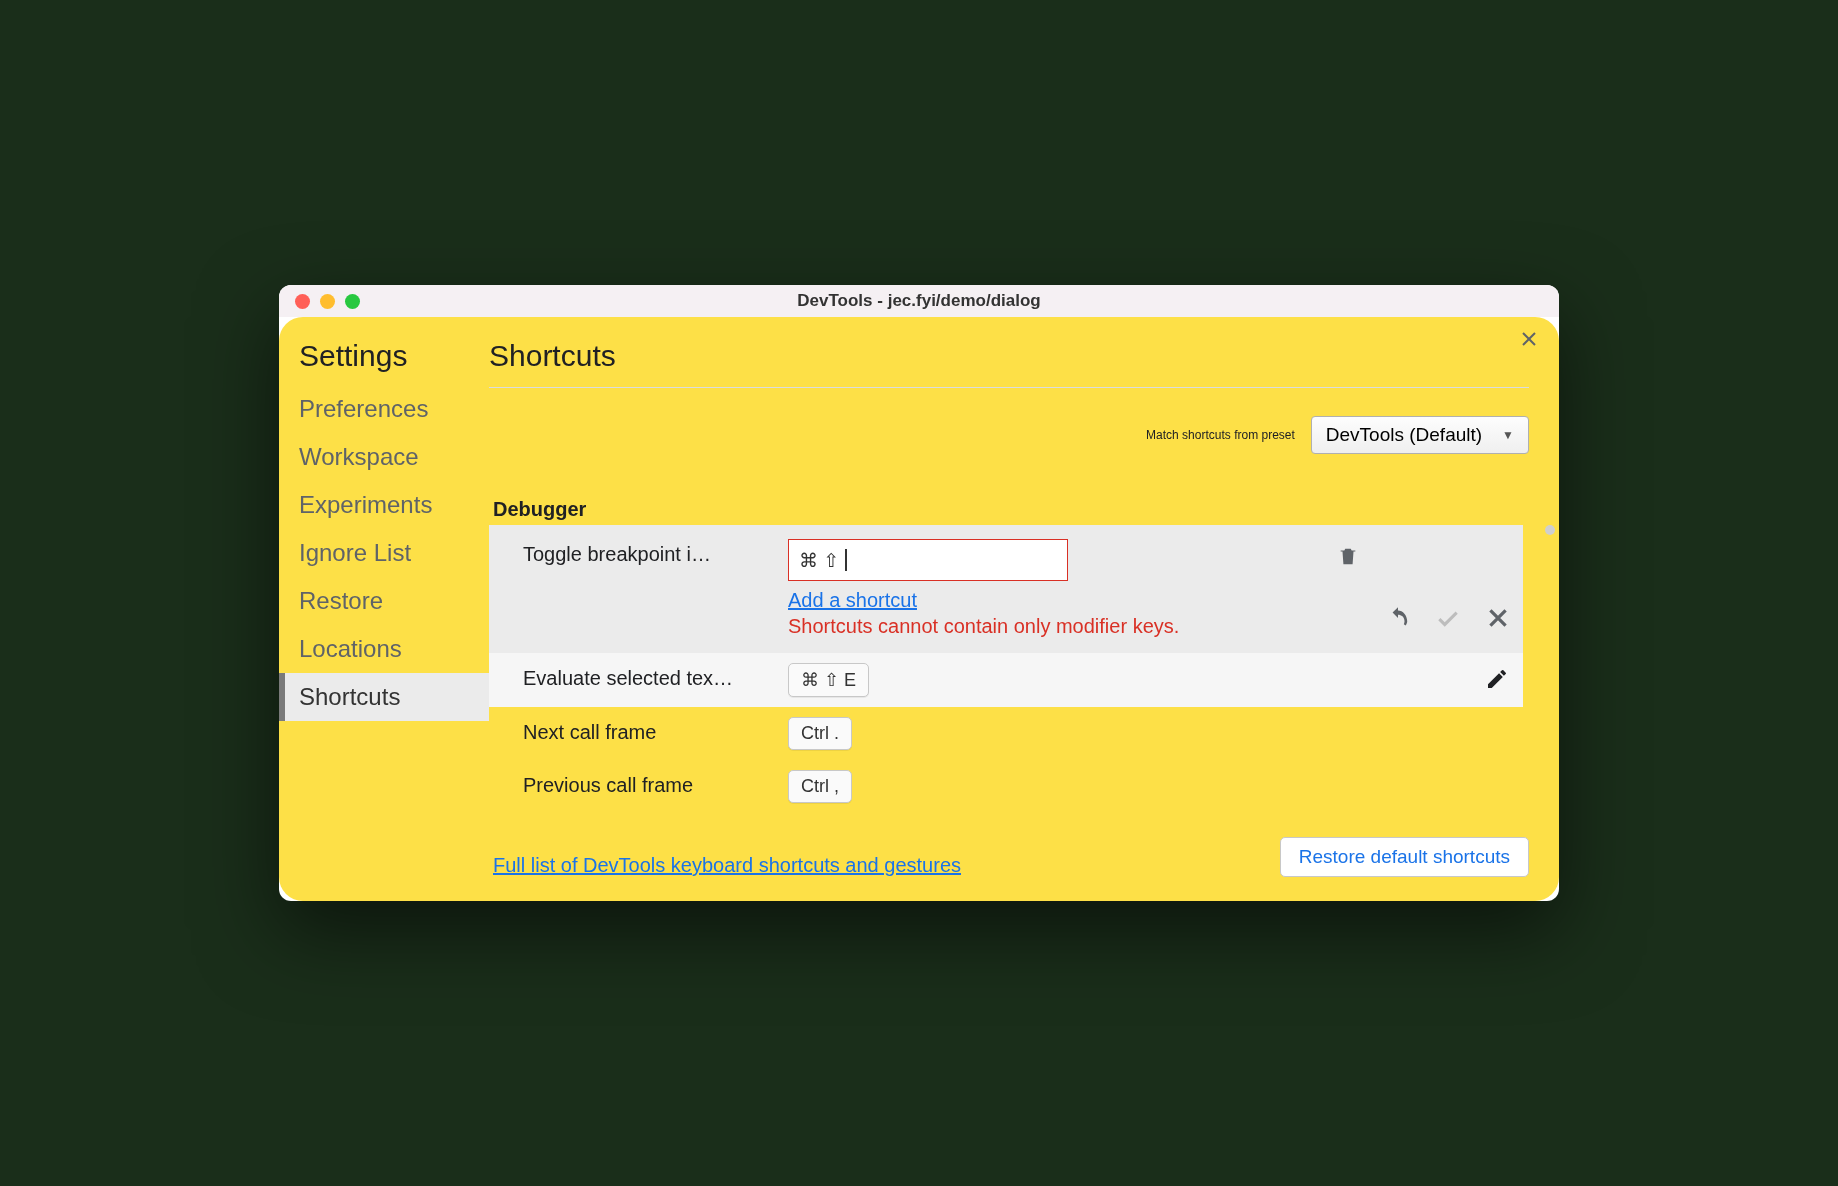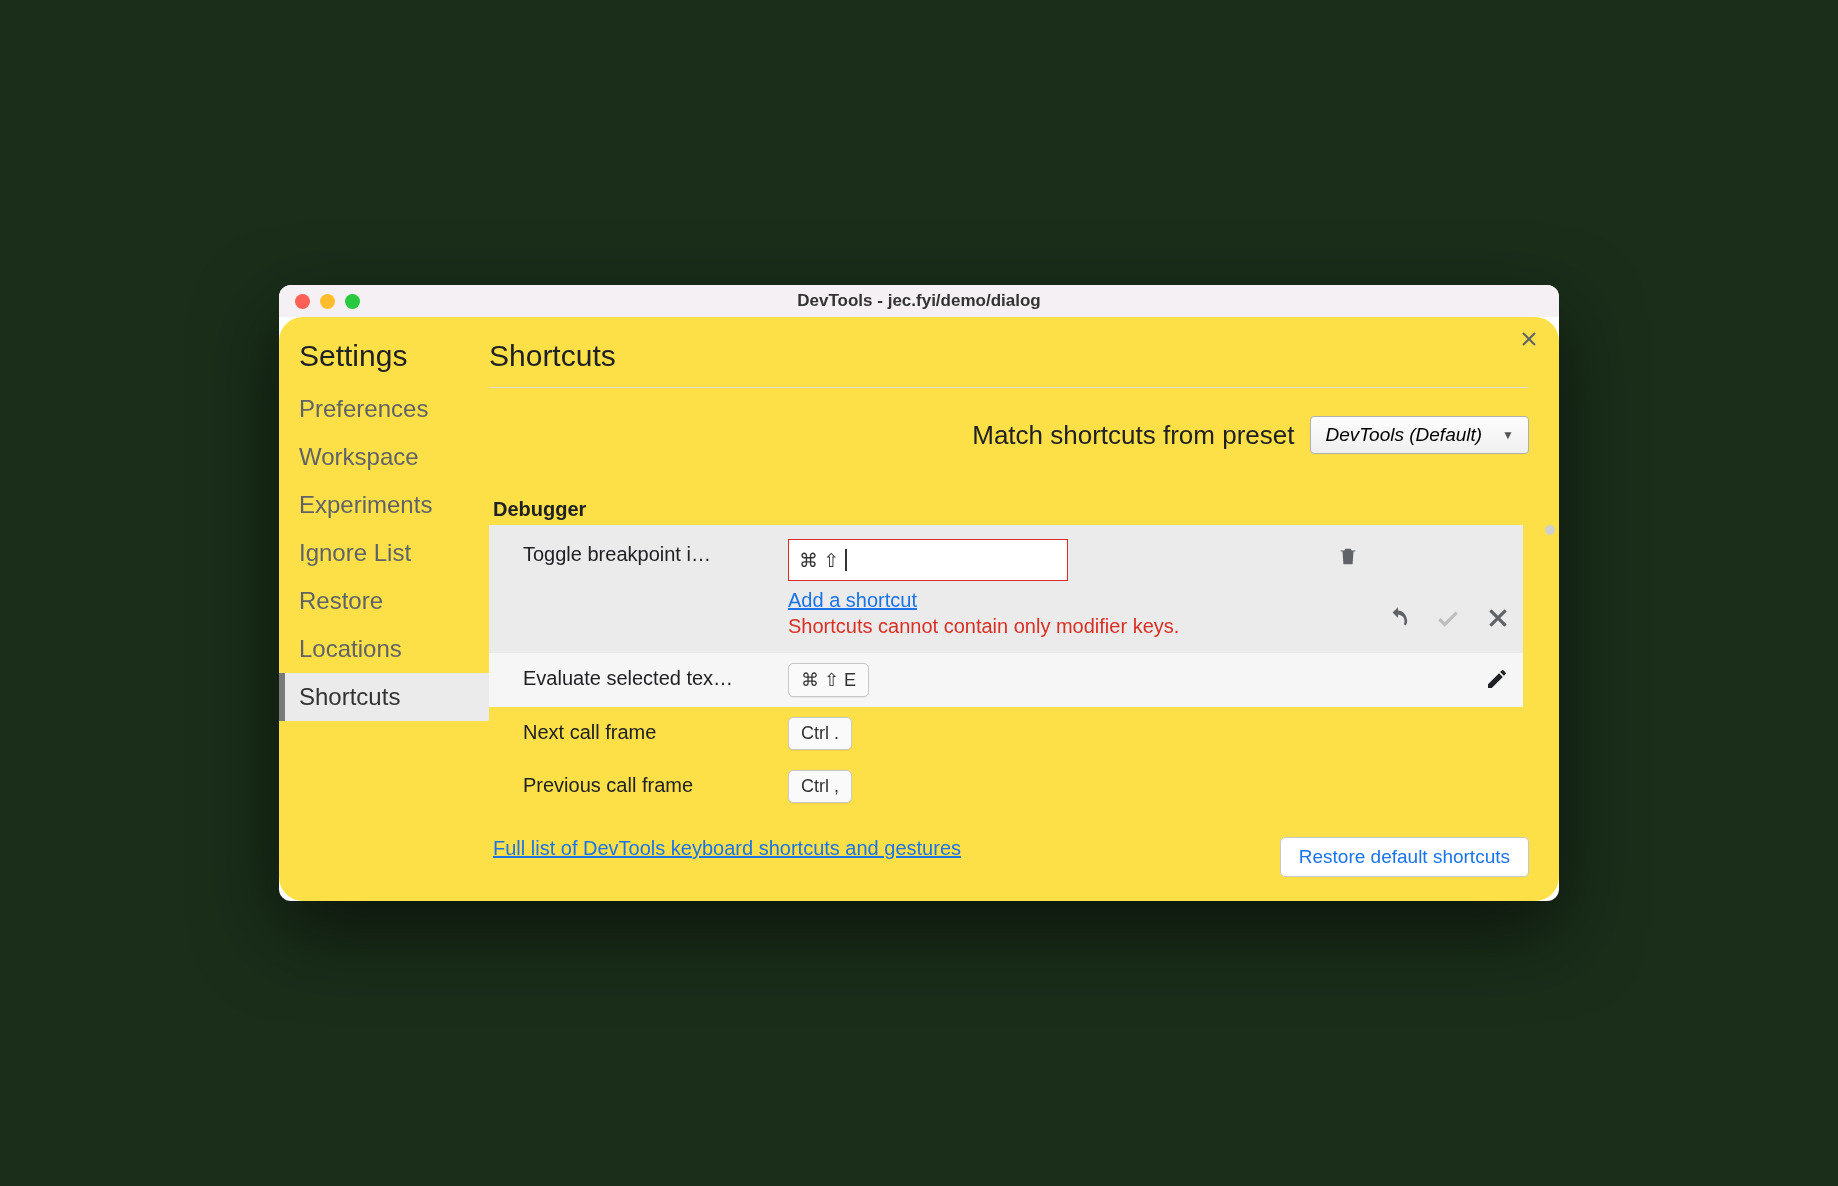--- a/index.html
+++ b/index.html
@@ -97,7 +97,7 @@
     gap: 16px;
     margin-bottom: 44px;
   }
-  .preset-label { font-size: 26px; color: #202124; }
+  .preset-label { font-size: 12px; color: #202124; }
   .preset-select {
     border: 1px solid #b0b0b0;
     background: linear-gradient(#fdfdfd,#efefef);

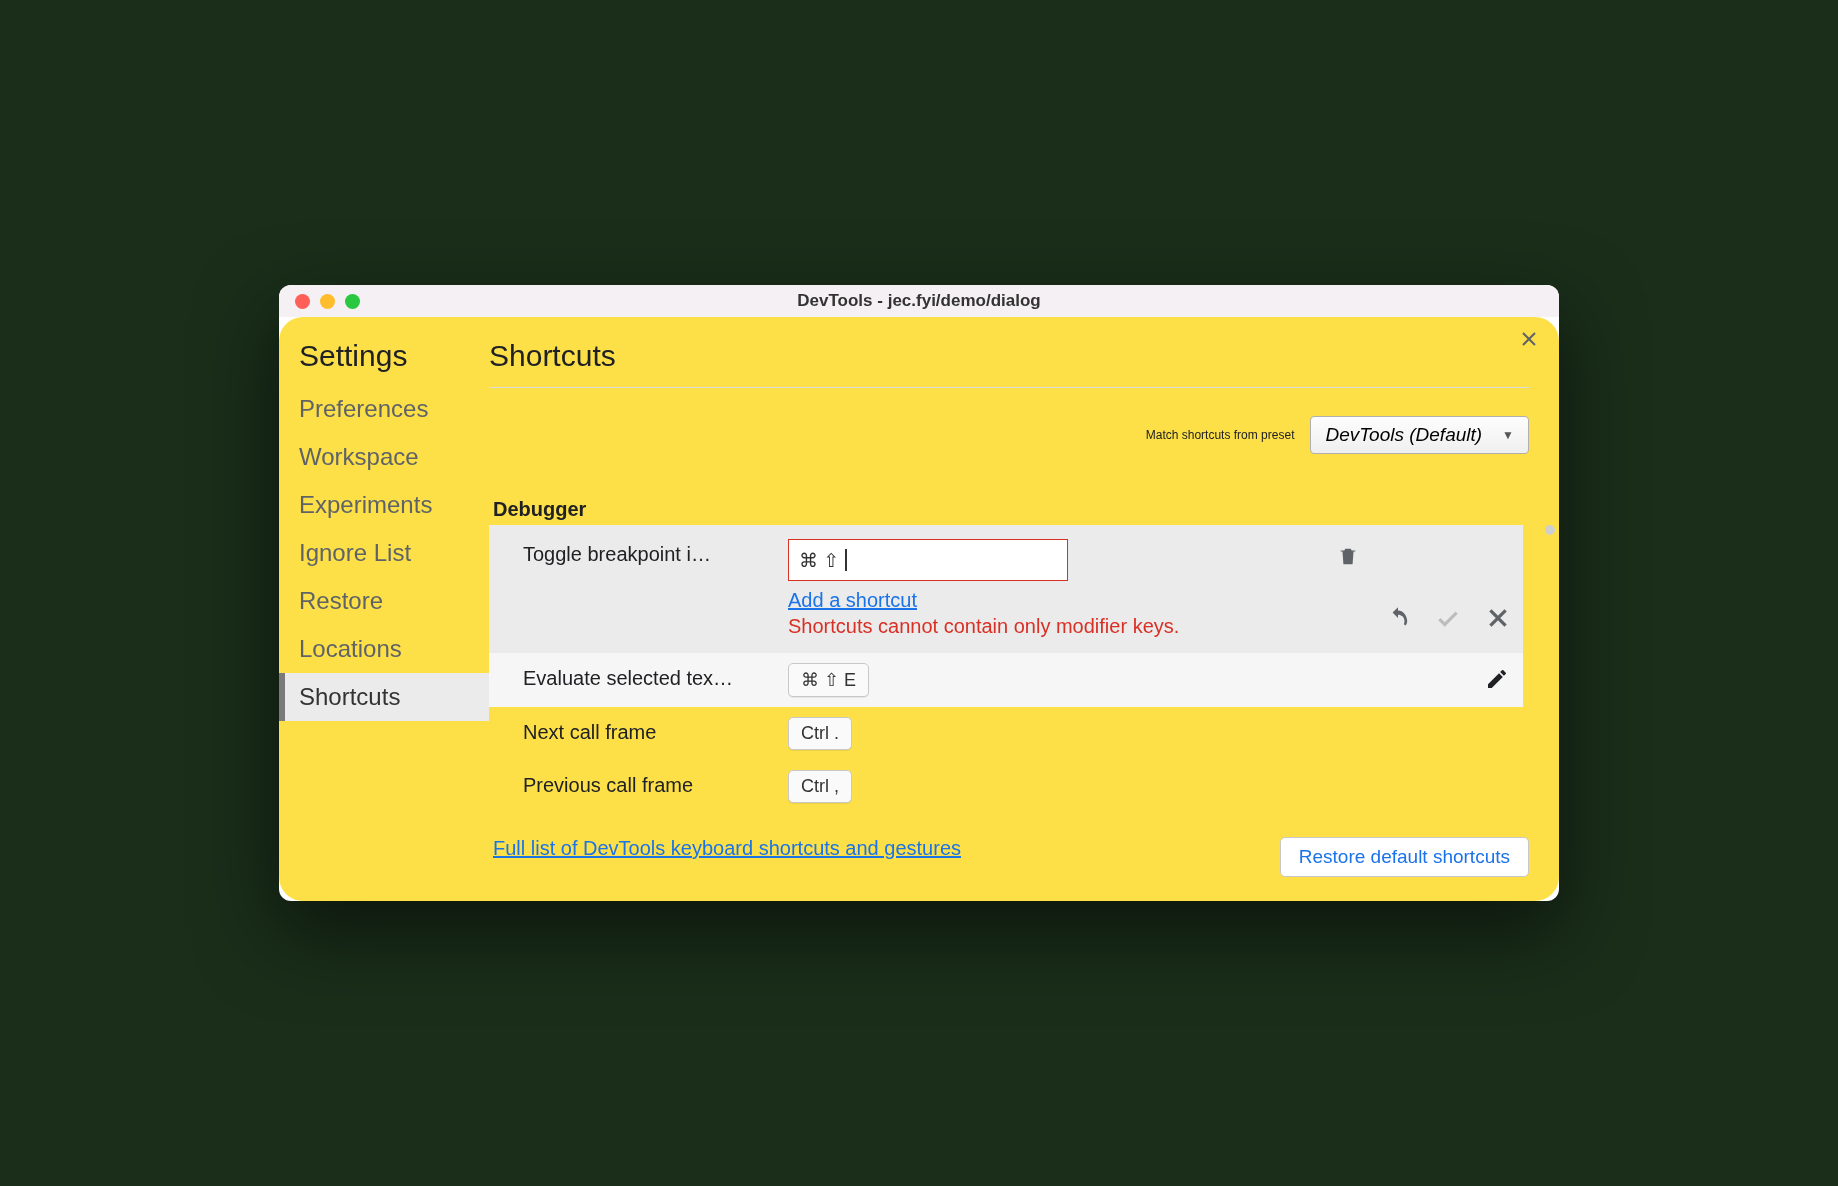--- a/index.html
+++ b/index.html
@@ -108,7 +108,6 @@
     align-items: center;
     gap: 20px;
     cursor: pointer;
-    font-style: italic;
   }
   .preset-select .arrow { font-size: 12px; color: #555;}
   .section-title {

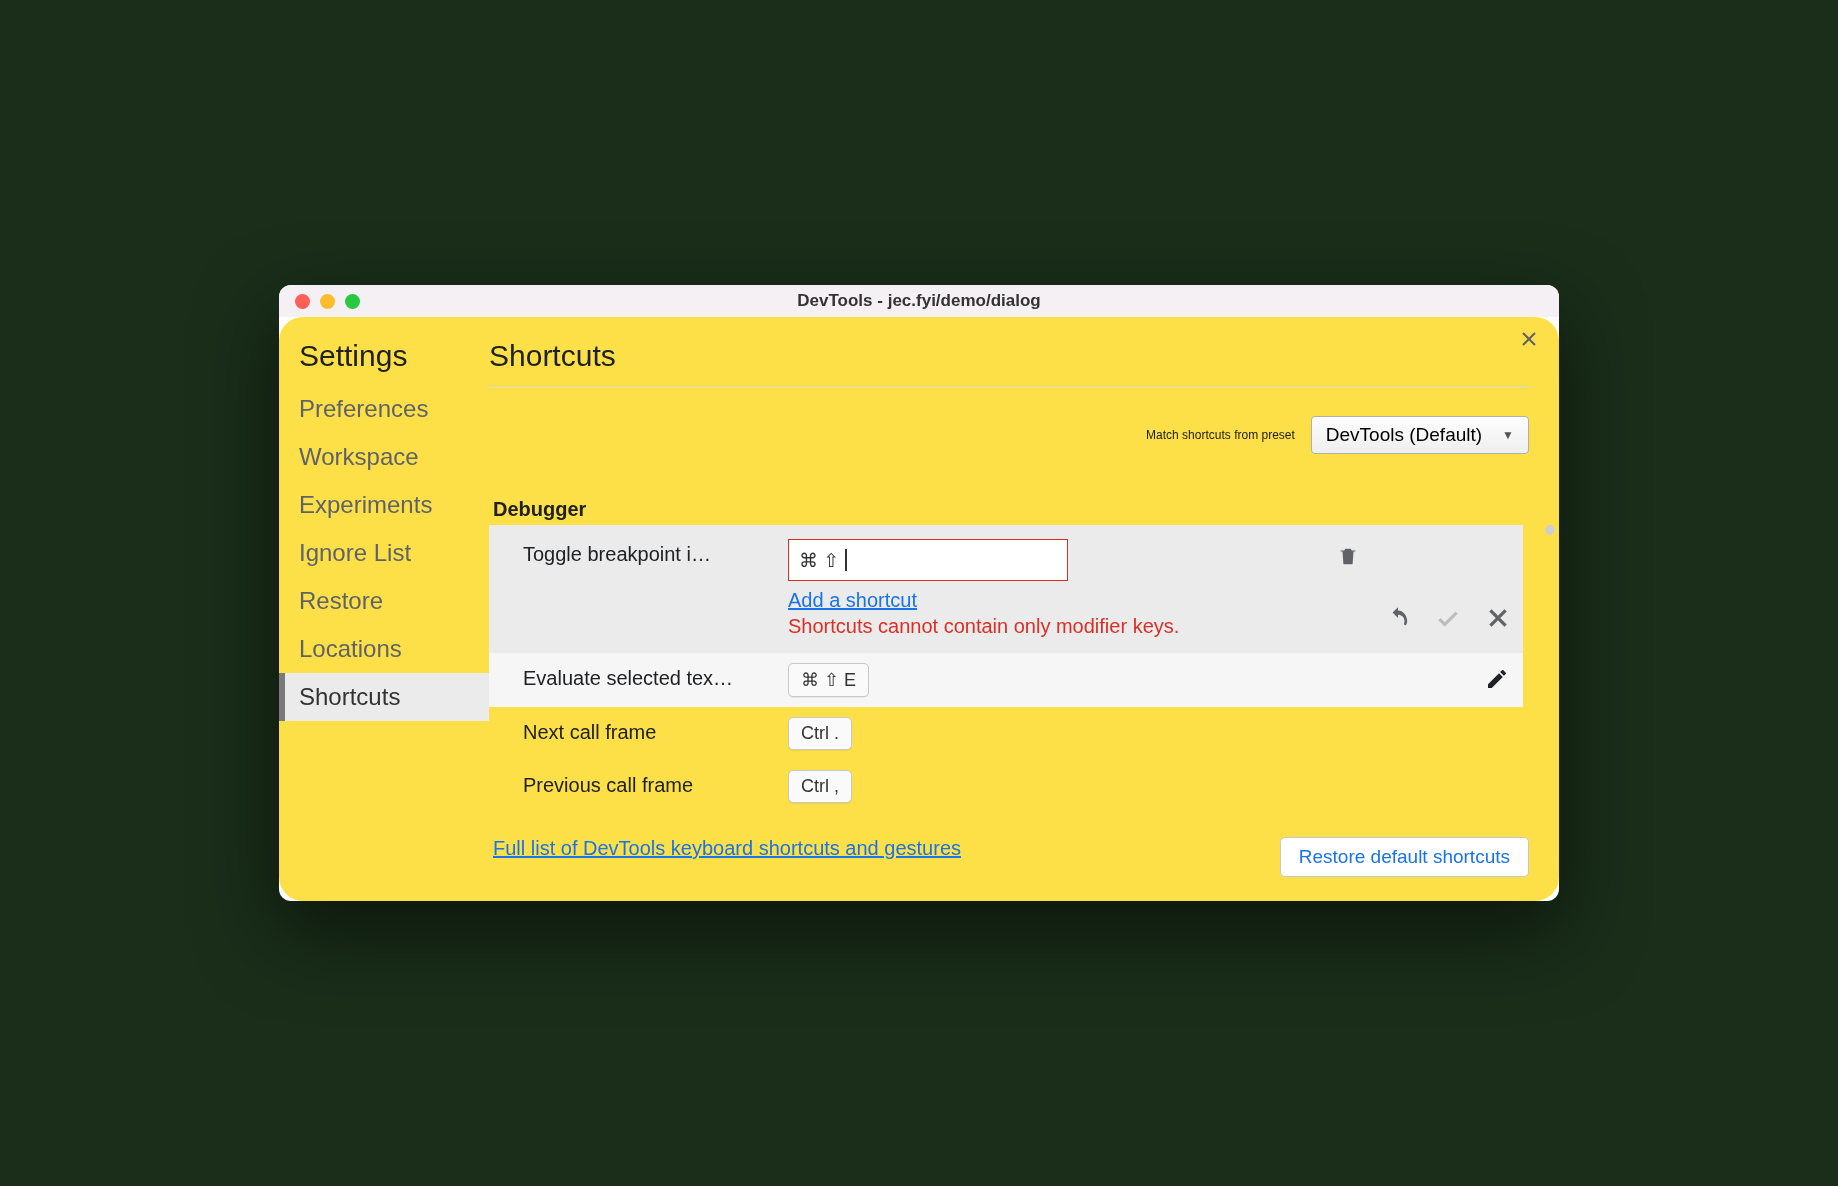--- a/index.html
+++ b/index.html
@@ -219,7 +219,7 @@
   }
   .footer {
     display: flex;
-    align-items: flex-start;
+    align-items: flex-end;
     justify-content: space-between;
     margin-top: 24px;
     padding-left: 4px;

